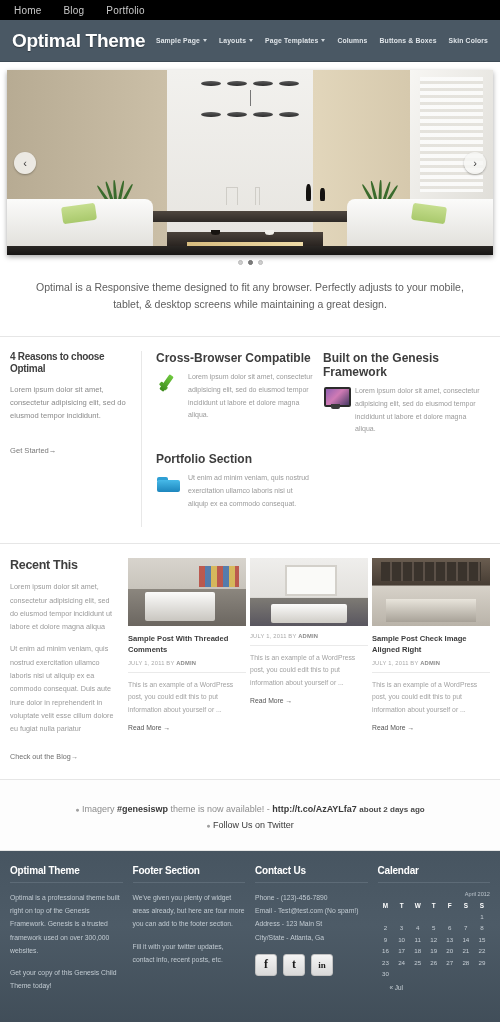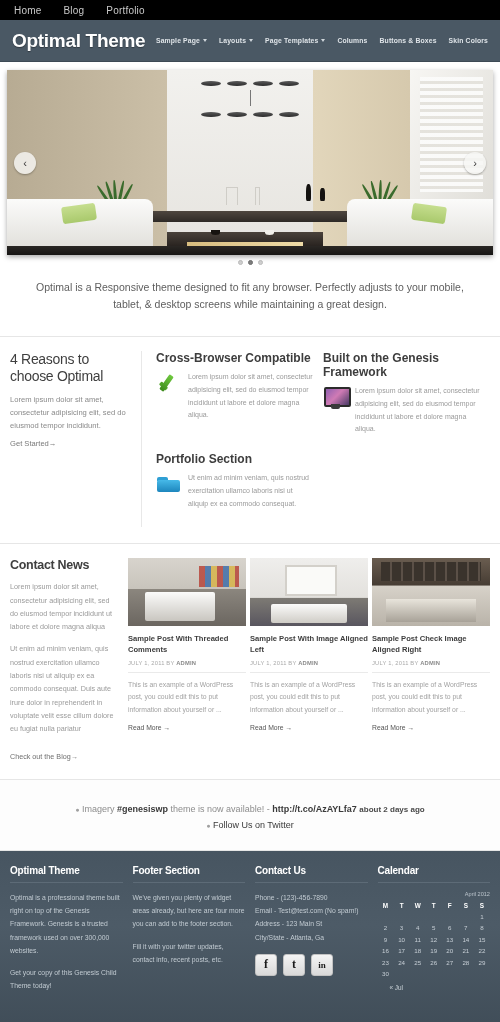--- a/index.html
+++ b/index.html
@@ -131,7 +131,7 @@
   .features { display: flex; padding: 14px 10px 16px 10px; border-bottom: 1px solid #e6e6e6; }
   .feat-left { width: 132px; padding-right: 12px; border-right: 1px solid #e8e8e8; }
   .feat-left h2 {
-    font-size: 14px; font-weight: normal; color: #3f3f3f; line-height: 1.25;
+    font-size: 10px; font-weight: bold; color: #3f3f3f; line-height: 1.25;
     letter-spacing: -.3px; margin-bottom: 7px;
   }
   .feat-left p { font-size: 7.6px; line-height: 1.75; color: #8a8a8a; }

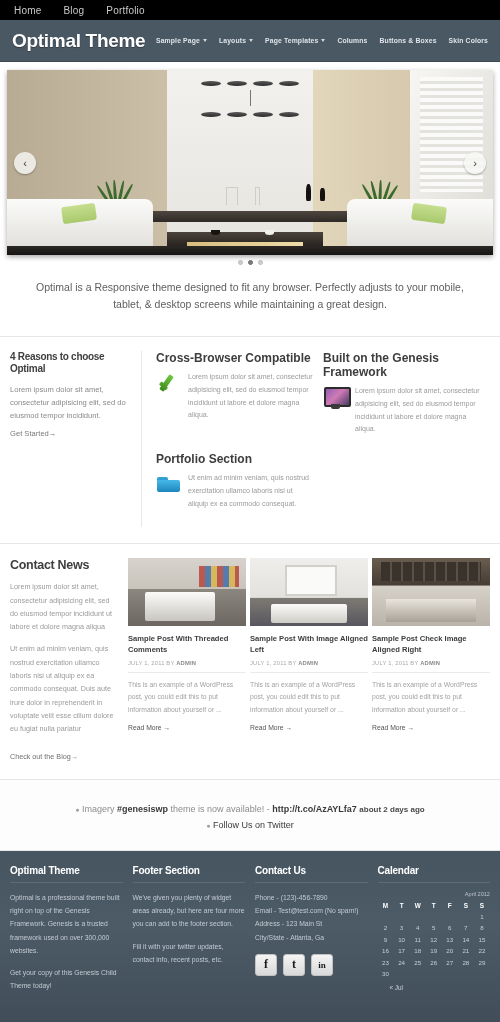--- a/index.html
+++ b/index.html
@@ -135,7 +135,7 @@
     letter-spacing: -.3px; margin-bottom: 7px;
   }
   .feat-left p { font-size: 7.6px; line-height: 1.75; color: #8a8a8a; }
-  .feat-left .link { font-size: 7.6px; color: #7a7a7a; margin-top: 7px; display: block; }
+  .feat-left .link { font-size: 7.6px; color: #7a7a7a; margin-top: 24px; display: block; }
   .feat-right { flex: 1; display: flex; flex-wrap: wrap; padding-left: 14px; }
   .feat-box { width: 50%; padding-right: 10px; margin-bottom: 16px; }
   .feat-box h3 { font-size: 12px; font-weight: bold; color: #3d3d3d; margin-bottom: 6px; }

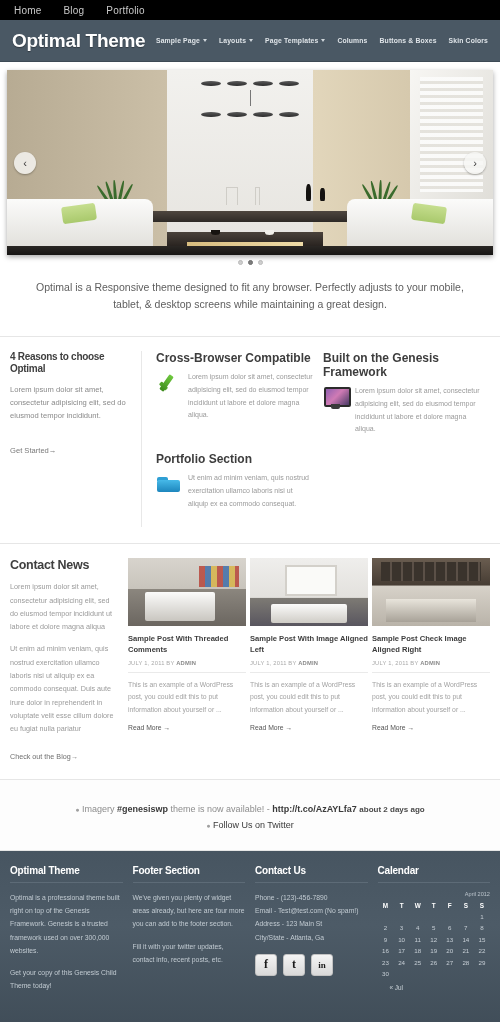--- a/index.html
+++ b/index.html
@@ -404,7 +404,7 @@
 
   <div class="news">
     <div class="news-left">
-      <h2>Contact News</h2>
+      <h2>Recent This</h2>
       <p>Lorem ipsum dolor sit amet, consectetur adipisicing elit, sed do eiusmod tempor incididunt ut labore et dolore magna aliqua</p>
       <p>Ut enim ad minim veniam, quis nostrud exercitation ullamco laboris nisi ut aliquip ex ea commodo consequat. Duis aute irure dolor in reprehenderit in voluptate velit esse cillum dolore eu fugiat nulla pariatur</p>
       <a class="link">Check out the Blog→</a>

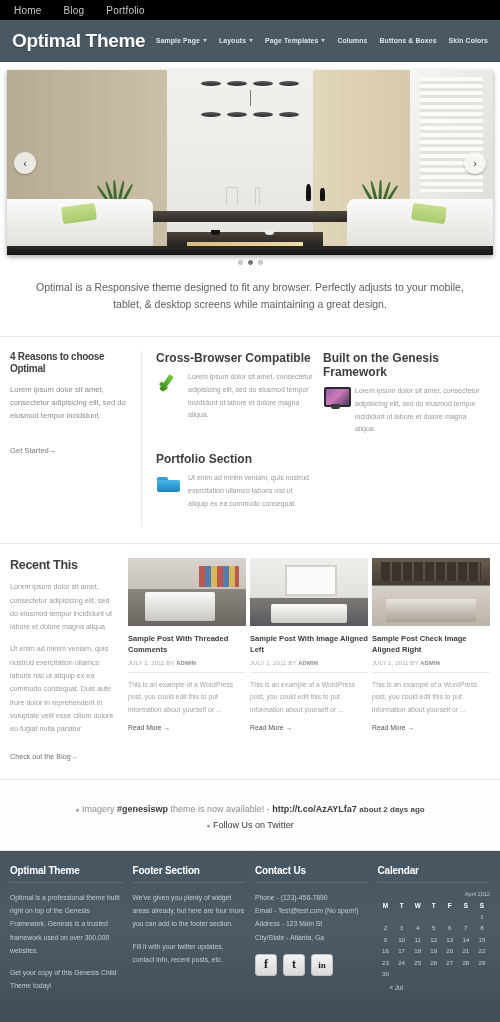--- a/index.html
+++ b/index.html
@@ -424,7 +424,6 @@
 
       <div class="post">
         <div class="post-thumb t2"></div>
-        <h3>Sample Post With Image Aligned Left</h3>
         <div class="meta">
           <span>JULY 1, 2011 BY</span>
           <span class="author">ADMIN</span>

